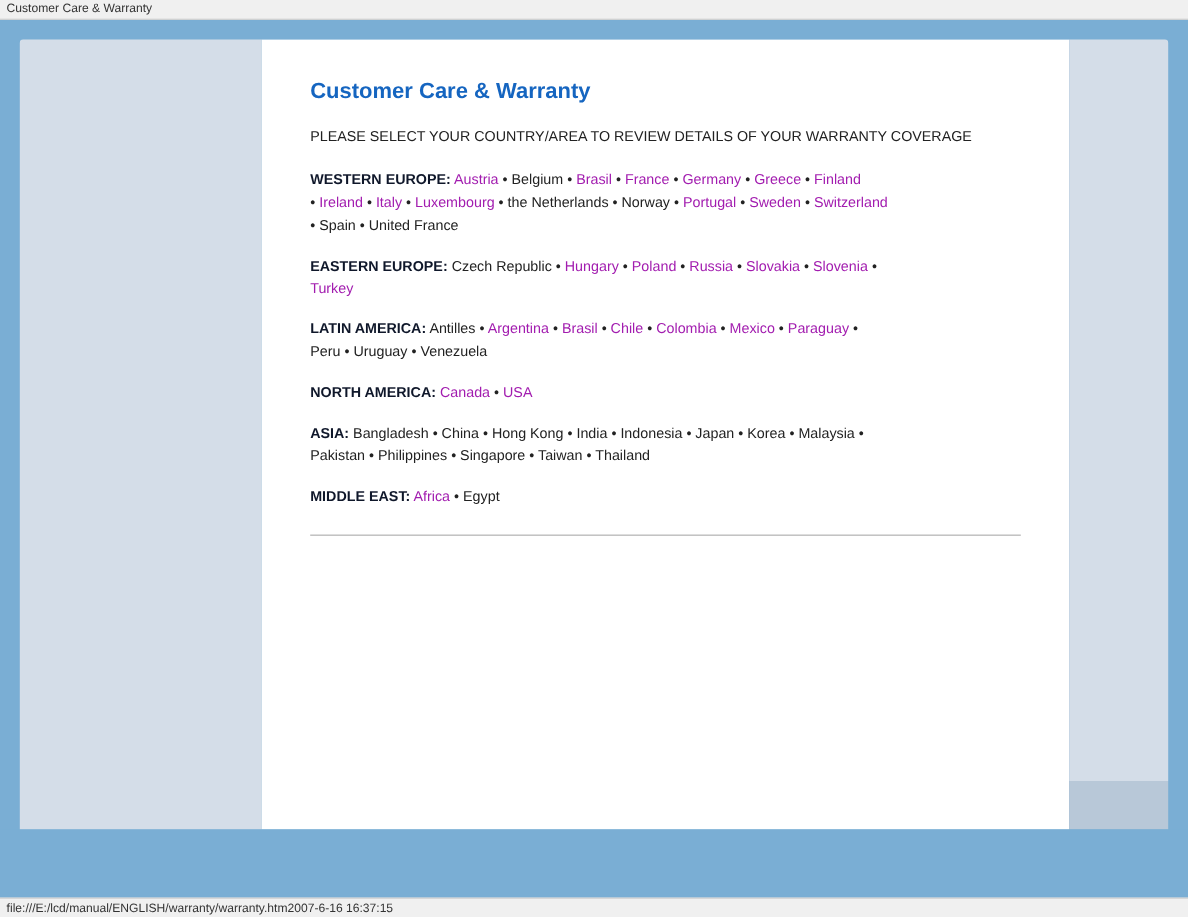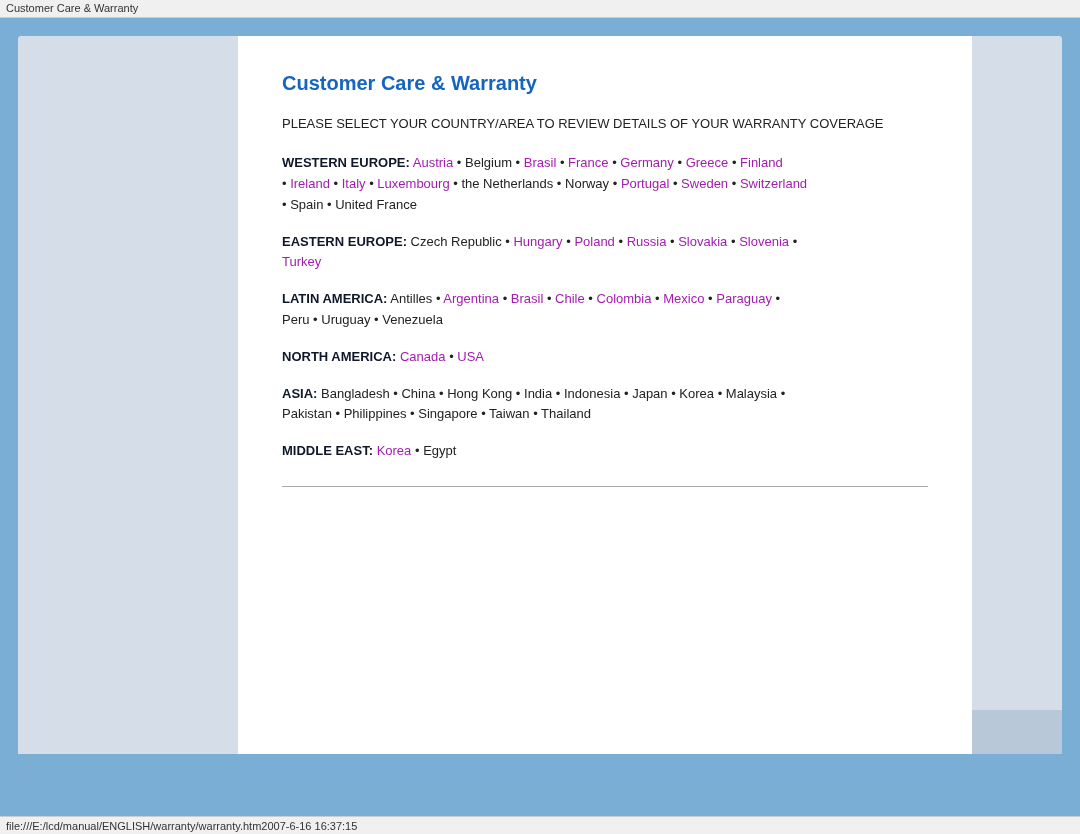--- a/index.html
+++ b/index.html
@@ -166,7 +166,7 @@
 
       <div class="region-section">
         <span class="region-label">MIDDLE EAST:</span>
-        <span class="plain-text"> </span><a class="country-link">Korea</a>
+        <span class="plain-text"> </span><a class="country-link">Africa</a>
         <span class="plain-text"> • </span><span class="plain-text">Egypt</span>
       </div>
 

